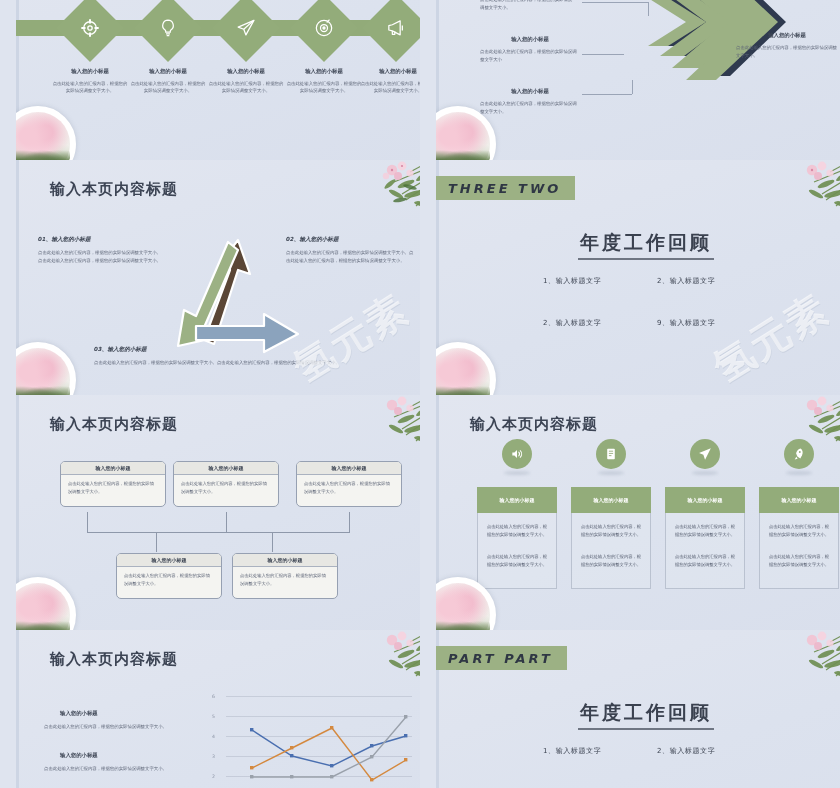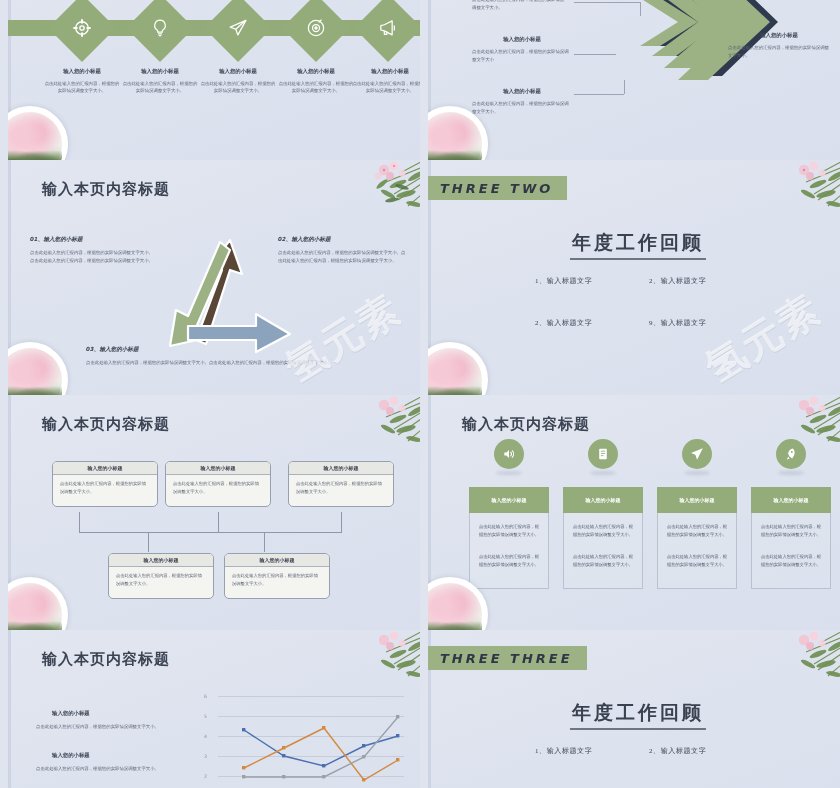--- a/index.html
+++ b/index.html
@@ -19,7 +19,7 @@
     background:#dfe4ef;
   }
   .slide-inner {
-    position:absolute; left:8px; top:0; width:420px; height:236px;
+    position:absolute; left:16px; top:0; width:420px; height:236px;
     background:linear-gradient(160deg,#e2e6f0 0%, #dce2ee 55%, #d9dfec 100%);
     overflow:hidden;
   }

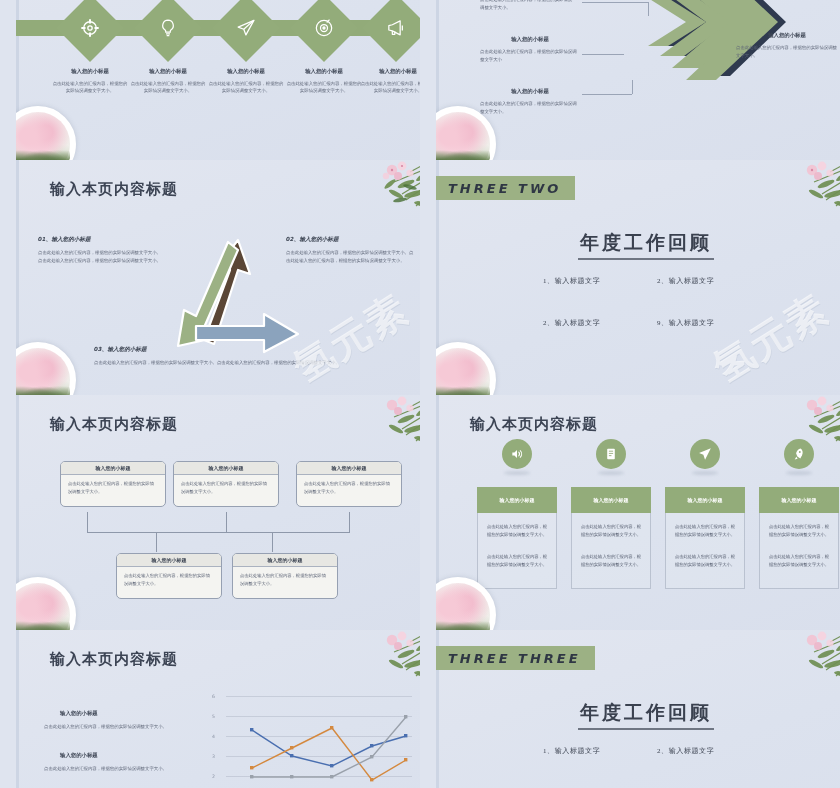--- a/index.html
+++ b/index.html
@@ -125,7 +125,7 @@
   }
   .dv-list { position:absolute; left:0; right:0; top:116px; }
   .dv-row { display:flex; justify-content:center; gap:22px; margin-bottom:32px; }
-  .dv-item { font-size:7px; color:#3e4553; letter-spacing:.6px; width:92px;font-family:Liberation Serif, serif; }
+  .dv-item { font-size:7px; color:#3e4553; letter-spacing:.6px; width:92px; }
 
   
   .oc-box {

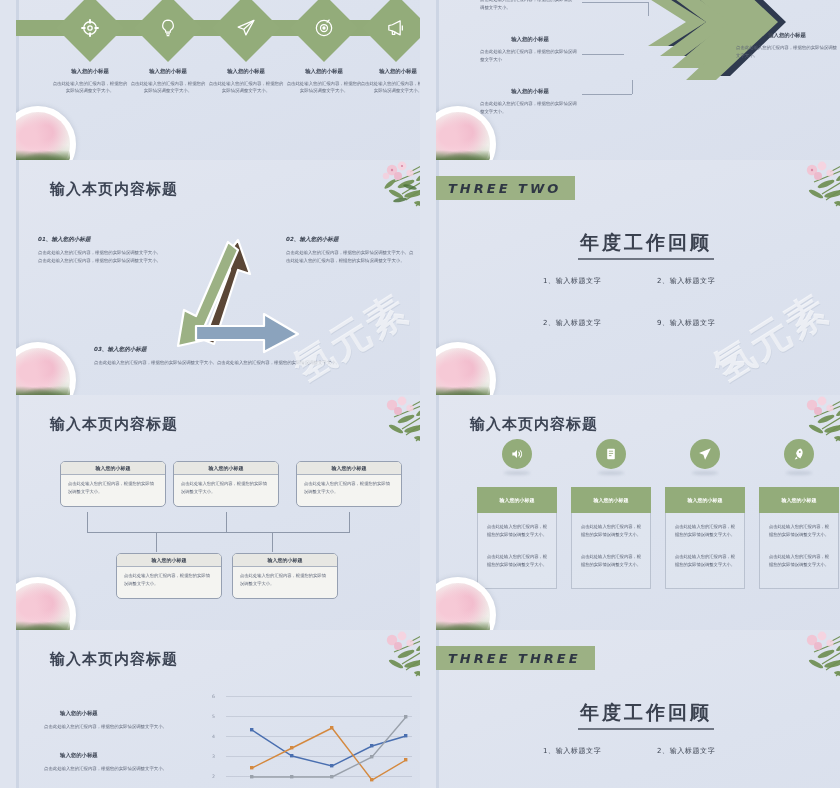--- a/index.html
+++ b/index.html
@@ -705,7 +705,7 @@
       </svg>
 
       <div class="part-tag">
-        <span>THREE  THREE</span>
+        <span>PART  PART</span>
       </div>
       <div class="divider-title">
         <span class="t">年度工作回顾</span>

